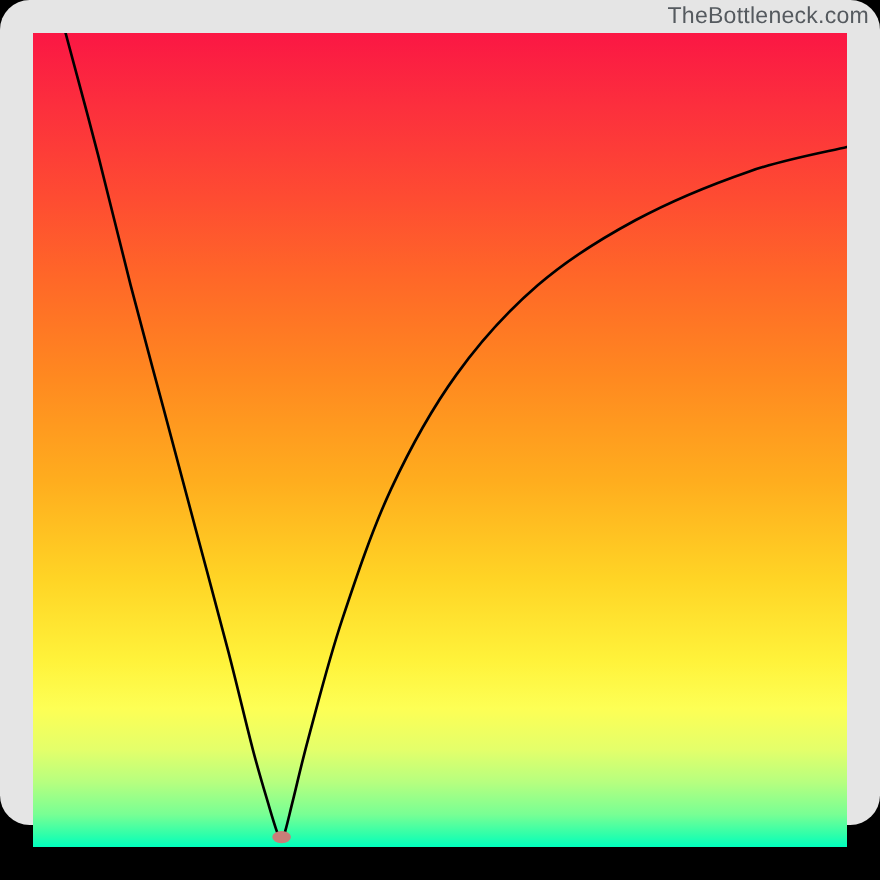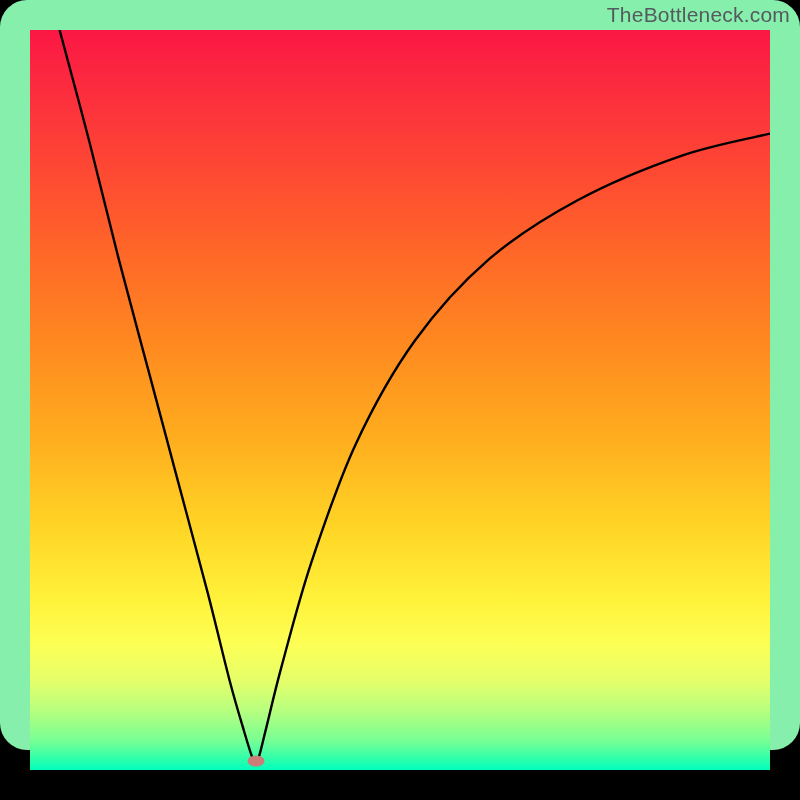--- a/index.html
+++ b/index.html
@@ -15,7 +15,7 @@
     position: relative;
     width: 800px;
     height: 750px;
-    background: #86efac;
+    background: #e5e5e5;
     border-radius: 27px;
   }
   .watermark {

